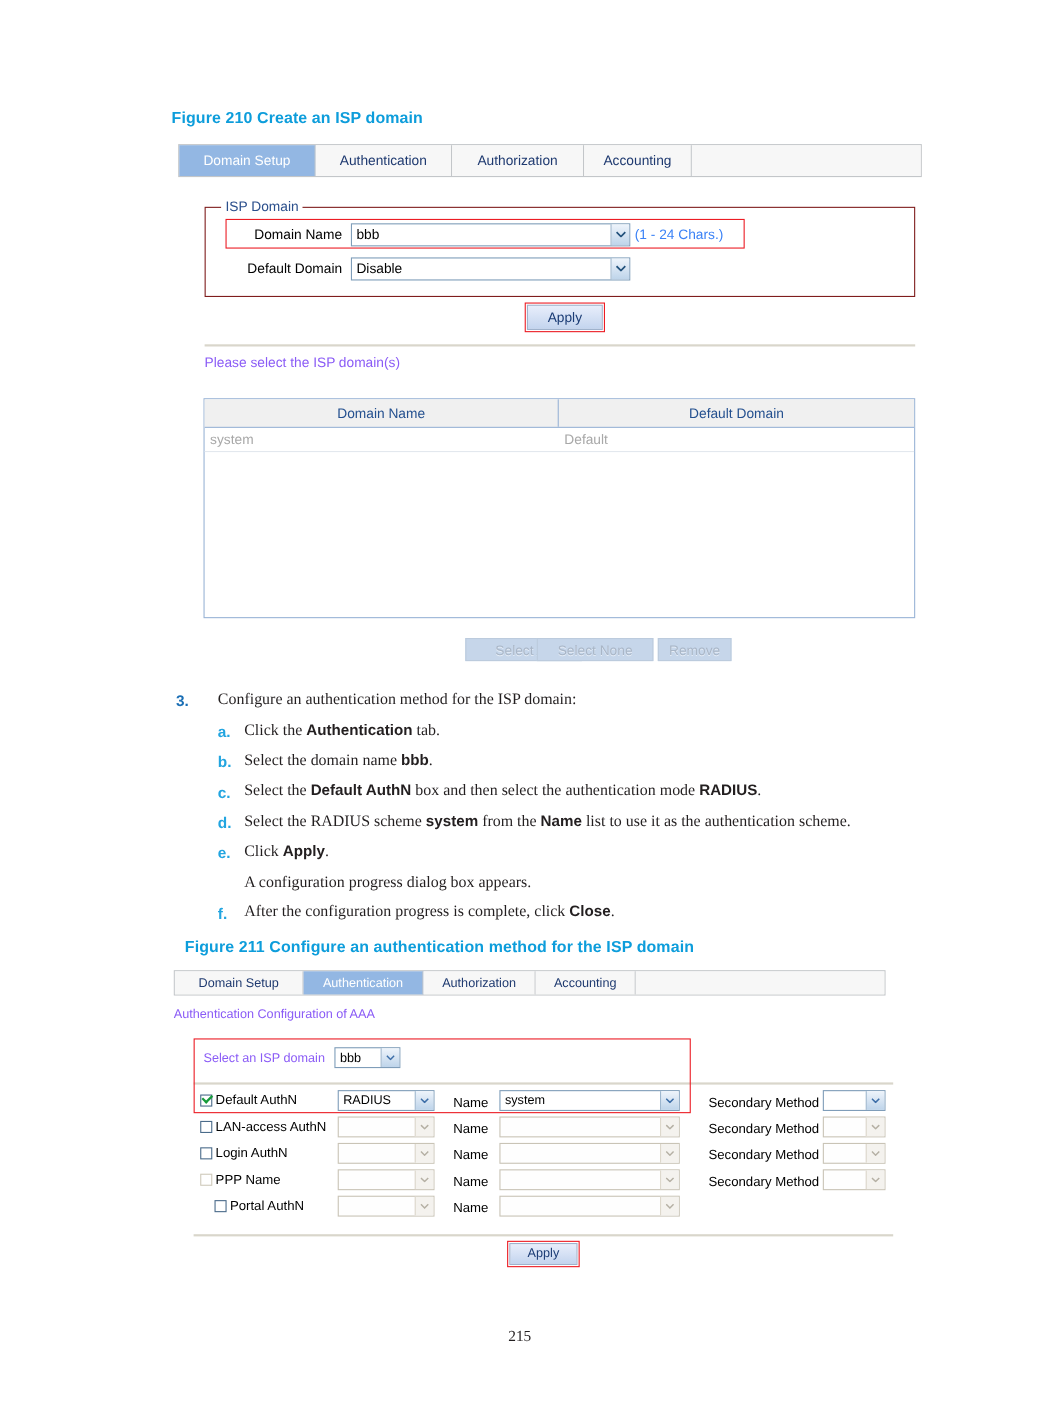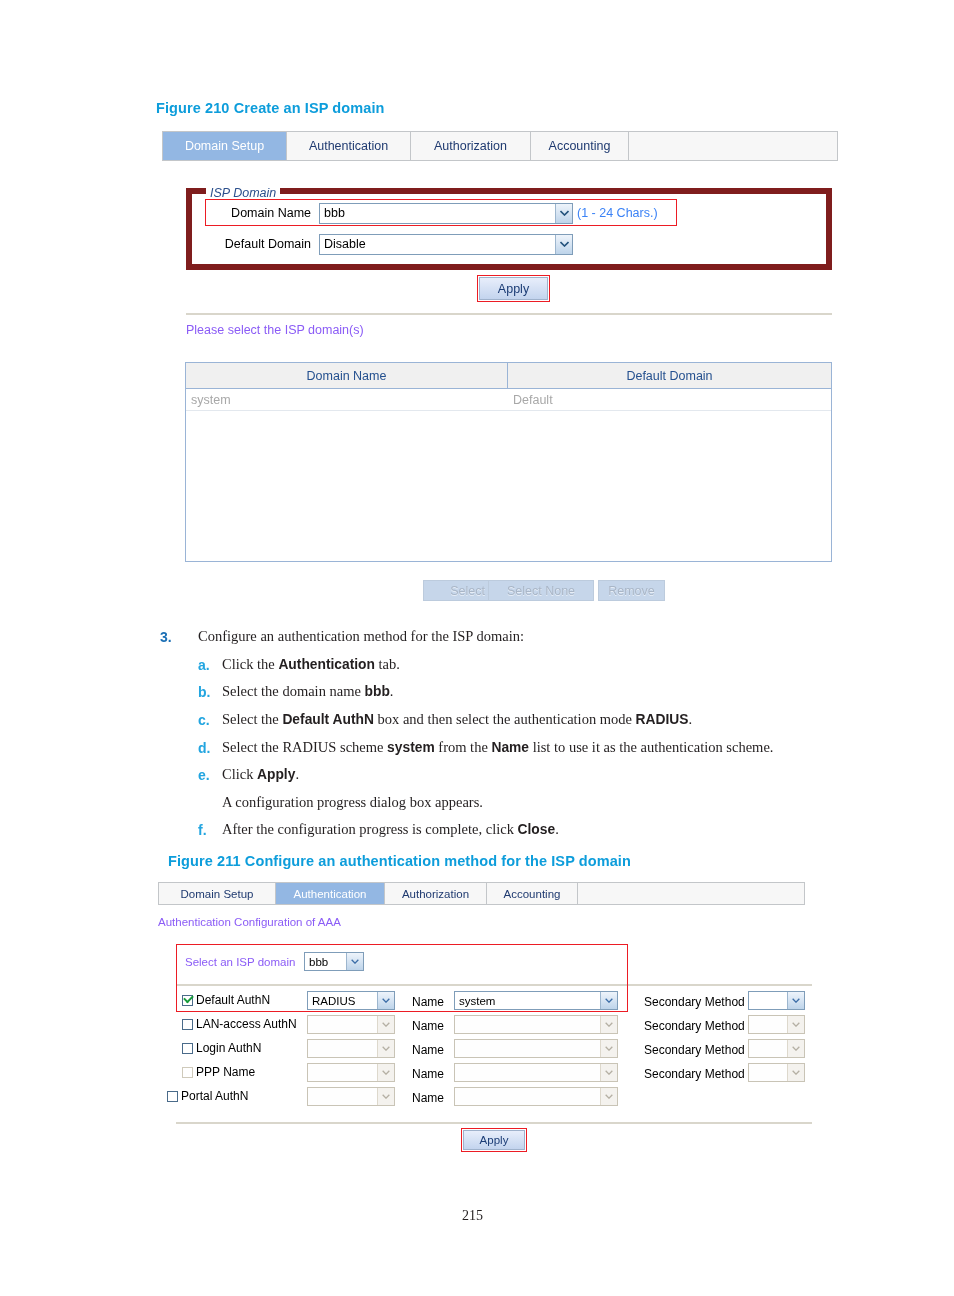--- a/index.html
+++ b/index.html
@@ -58,9 +58,8 @@
   
   .fieldset {
     position: absolute;
-    border: 6px solid #7f1d1d;
-    box-sizing: border-box;
-    font-style: italic;
+    border: 1px solid #7f1d1d;
+    box-sizing: border-box;
   }
   .fieldset-legend {
     position: absolute;

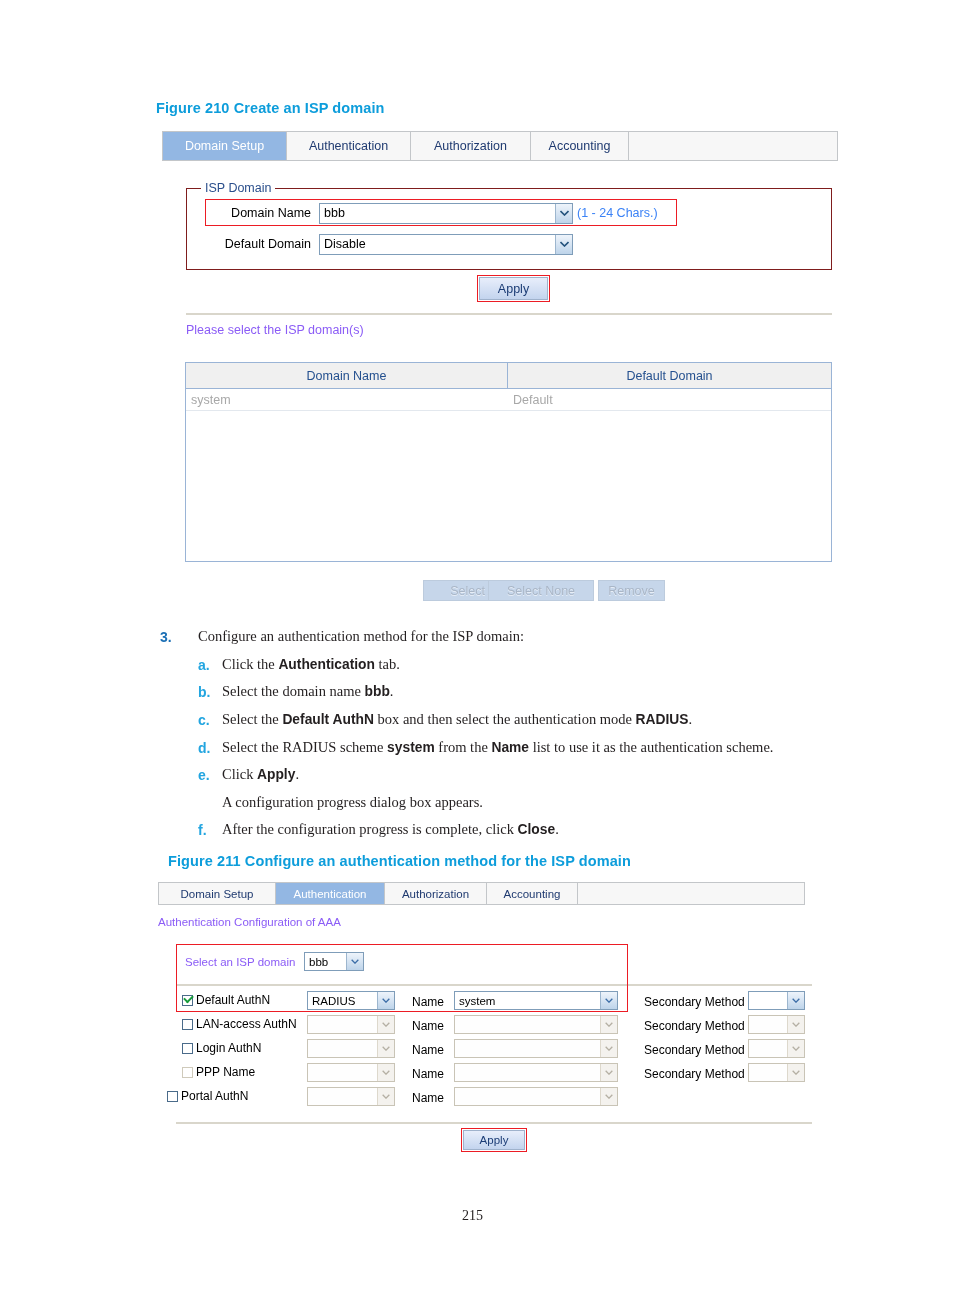--- a/index.html
+++ b/index.html
@@ -509,7 +509,7 @@
   </span>
 </span>
 
-<div class="auth-row" style="left:167px; top:1089px;">
+<div class="auth-row" style="left:195px; top:1089px;">
   <span class="cbx"></span>
   <span class="cb-label">Portal AuthN</span>
 </div>

